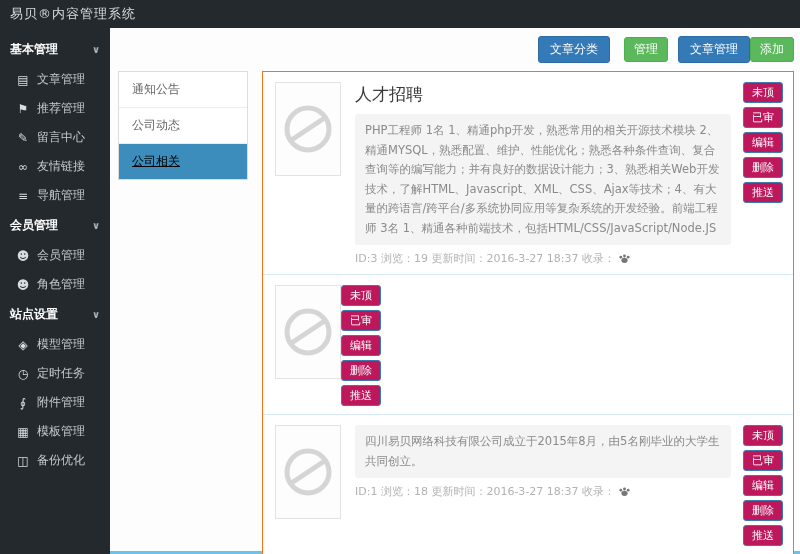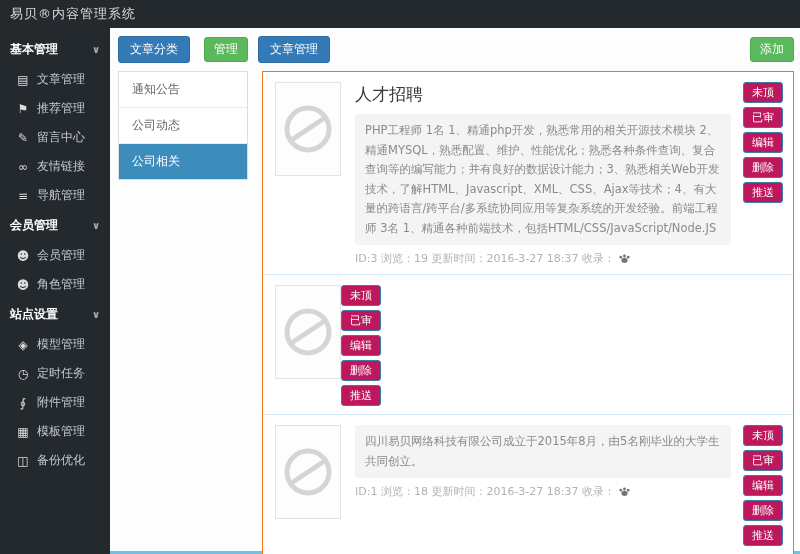--- a/index.html
+++ b/index.html
@@ -26,7 +26,7 @@
   .side-item .icon { width:14px; text-align:center; color:#d9dde0; font-size:12px; }
 
   .main { flex:1; display:flex; flex-direction:column; background:#fdfdfd;
-    border-bottom:3px solid #69c4e9; padding:6px 6px 0 8px; }
+    border-bottom:3px solid #69c4e9; padding:6px 6px 0 8px;align-items:flex-end; }
 
   
   .head-row { display:flex; gap:10px; margin:2px 0 8px; }

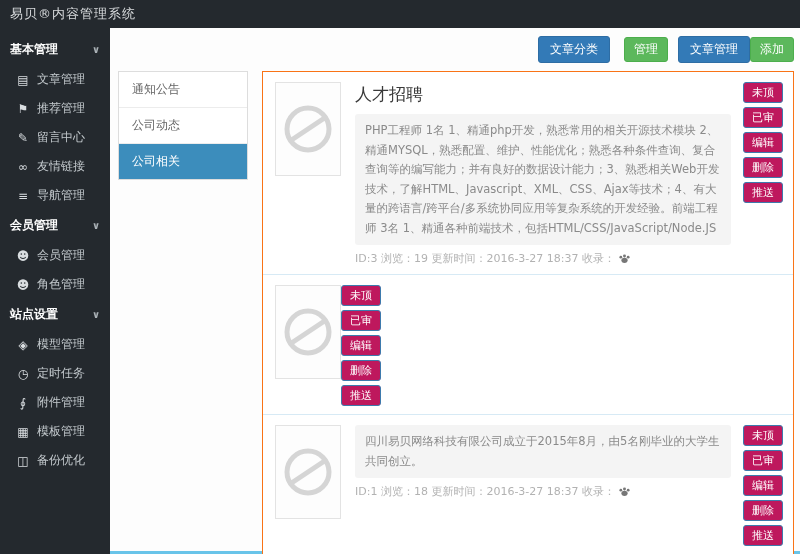--- a/index.html
+++ b/index.html
@@ -45,7 +45,7 @@
   .cat-list { background:#fff; border:1px solid #ddd; }
   .cat-item { padding:9px 13px; border-bottom:1px solid #ececec; color:#666; cursor:pointer; }
   .cat-item:last-child { border-bottom:none; }
-  .cat-item.active { background:#3c8dbc; color:#ffffff; }
+  .cat-item.active { background:#3c8dbc; color:#000000;text-decoration:underline; }
 
   .article-list { background:#fff; border:1px solid #f97316; }
   .article { display:flex; padding:10px 10px 8px 12px; border-bottom:1px solid #d7eaf5; }

